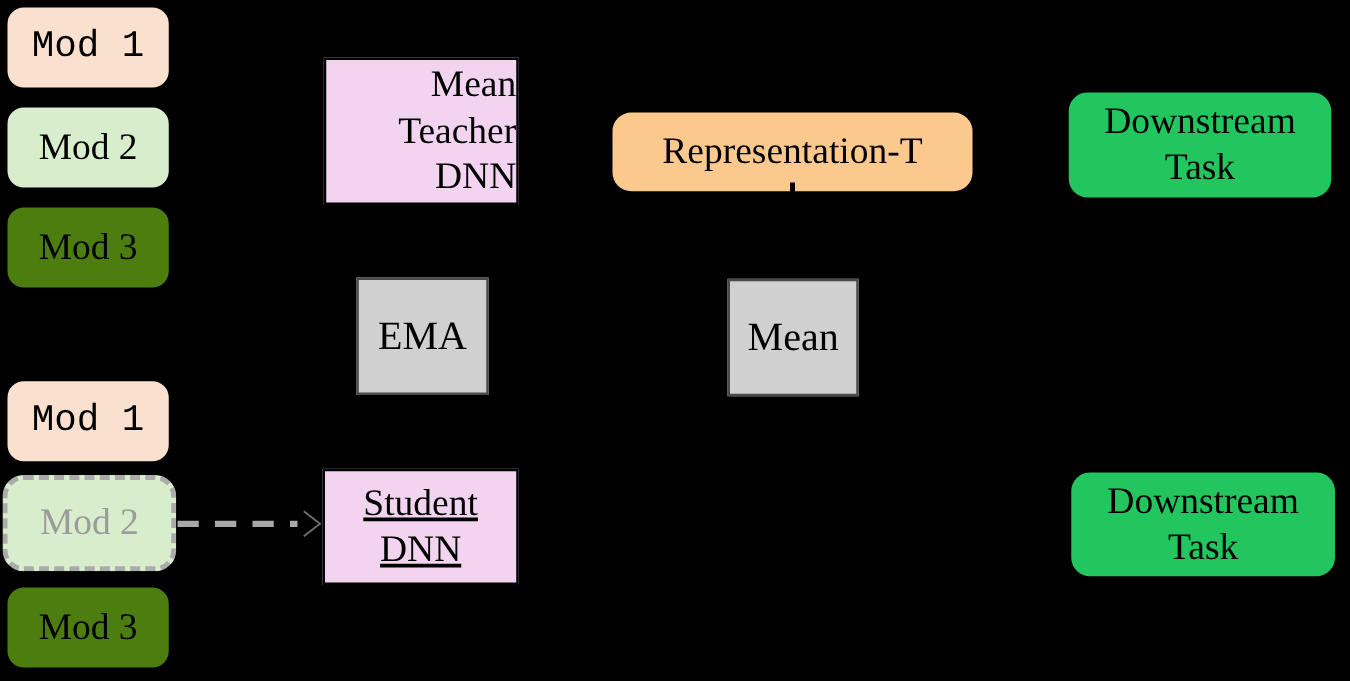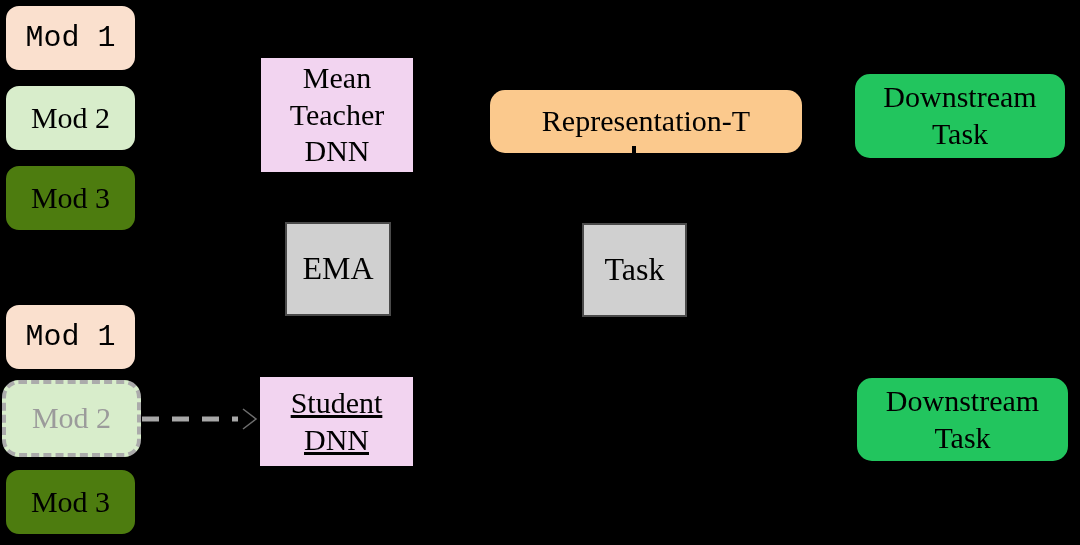--- a/index.html
+++ b/index.html
@@ -86,7 +86,7 @@
     <path d="M103 5 L116 15 L103 25" fill="none" stroke="#6e6e6e" stroke-width="1.5"></path>
   </svg>
 
-  <div class="box rect-plum" style="left:259px; top:56px; width:156px; height:118px;">Mean Teacher DNN</div>
+  <div class="box rect-plum" style="left:259px; top:46px; width:156px; height:118px;text-align:right;">Mean Teacher DNN</div>
   <div class="box rect-gray" style="left:285px; top:222px; width:106px; height:94px;text-align:right;">EMA</div>
   <div class="box rect-plum" style="left:258px; top:375px; width:157px; height:93px;text-decoration:underline;">Student DNN</div>
 

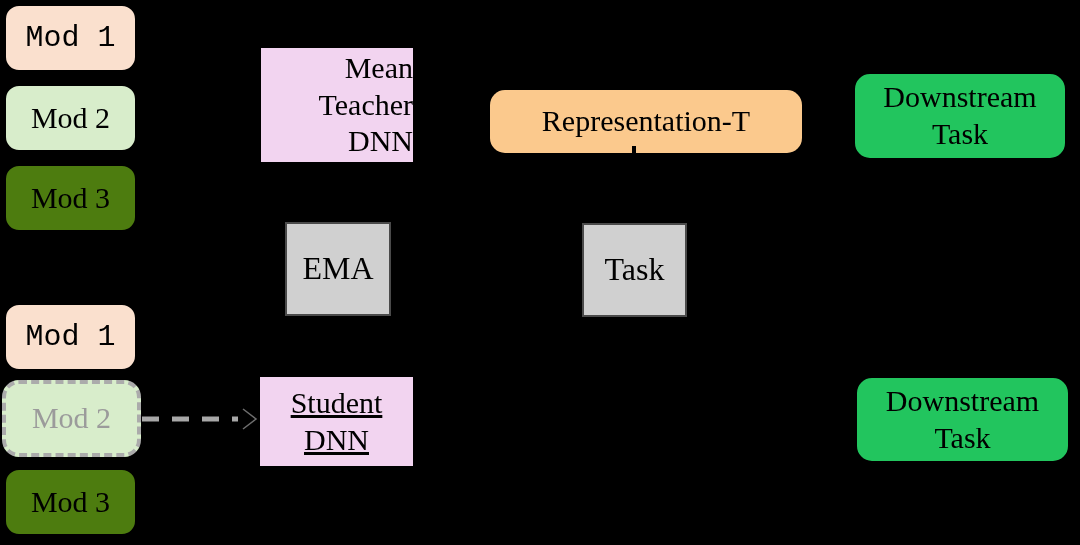--- a/index.html
+++ b/index.html
@@ -90,7 +90,7 @@
   <div class="box rect-gray" style="left:285px; top:222px; width:106px; height:94px;text-align:right;">EMA</div>
   <div class="box rect-plum" style="left:258px; top:375px; width:157px; height:93px;text-decoration:underline;">Student DNN</div>
 
-  <div class="box pill-orange" style="left:490px; top:90px; width:312px; height:63px;">Representation-T</div>
+  <div class="box pill-orange" style="left:490px; top:90px; width:288px; height:63px;">Representation-T</div>
   <div class="arrow-tick"></div>
   <div class="box rect-gray" style="left:582px; top:223px; width:105px; height:94px;">Task</div>
 

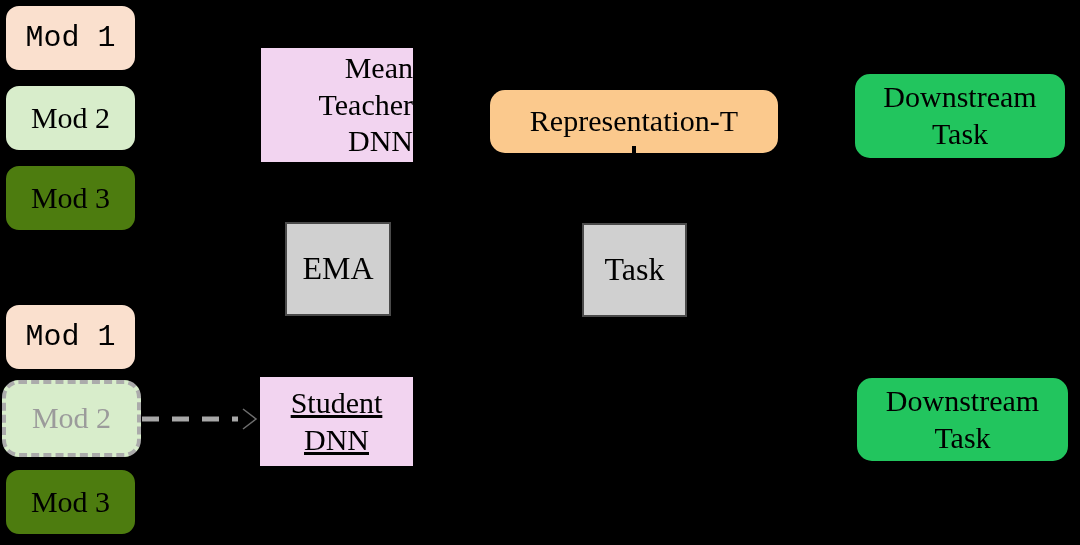--- a/index.html
+++ b/index.html
@@ -92,7 +92,7 @@
 
   <div class="box pill-orange" style="left:490px; top:90px; width:288px; height:63px;">Representation-T</div>
   <div class="arrow-tick"></div>
-  <div class="box rect-gray" style="left:582px; top:223px; width:105px; height:94px;">Task</div>
+  <div class="box rect-gray" style="left:582px; top:223px; width:105px; height:94px;">Mean</div>
 
   <div class="box pill-yellow" style="left:853px; top:72px; width:214px; height:88px;">Downstream Task</div>
   <div class="box pill-yellow" style="left:855px; top:376px; width:215px; height:87px;">Downstream Task</div>

